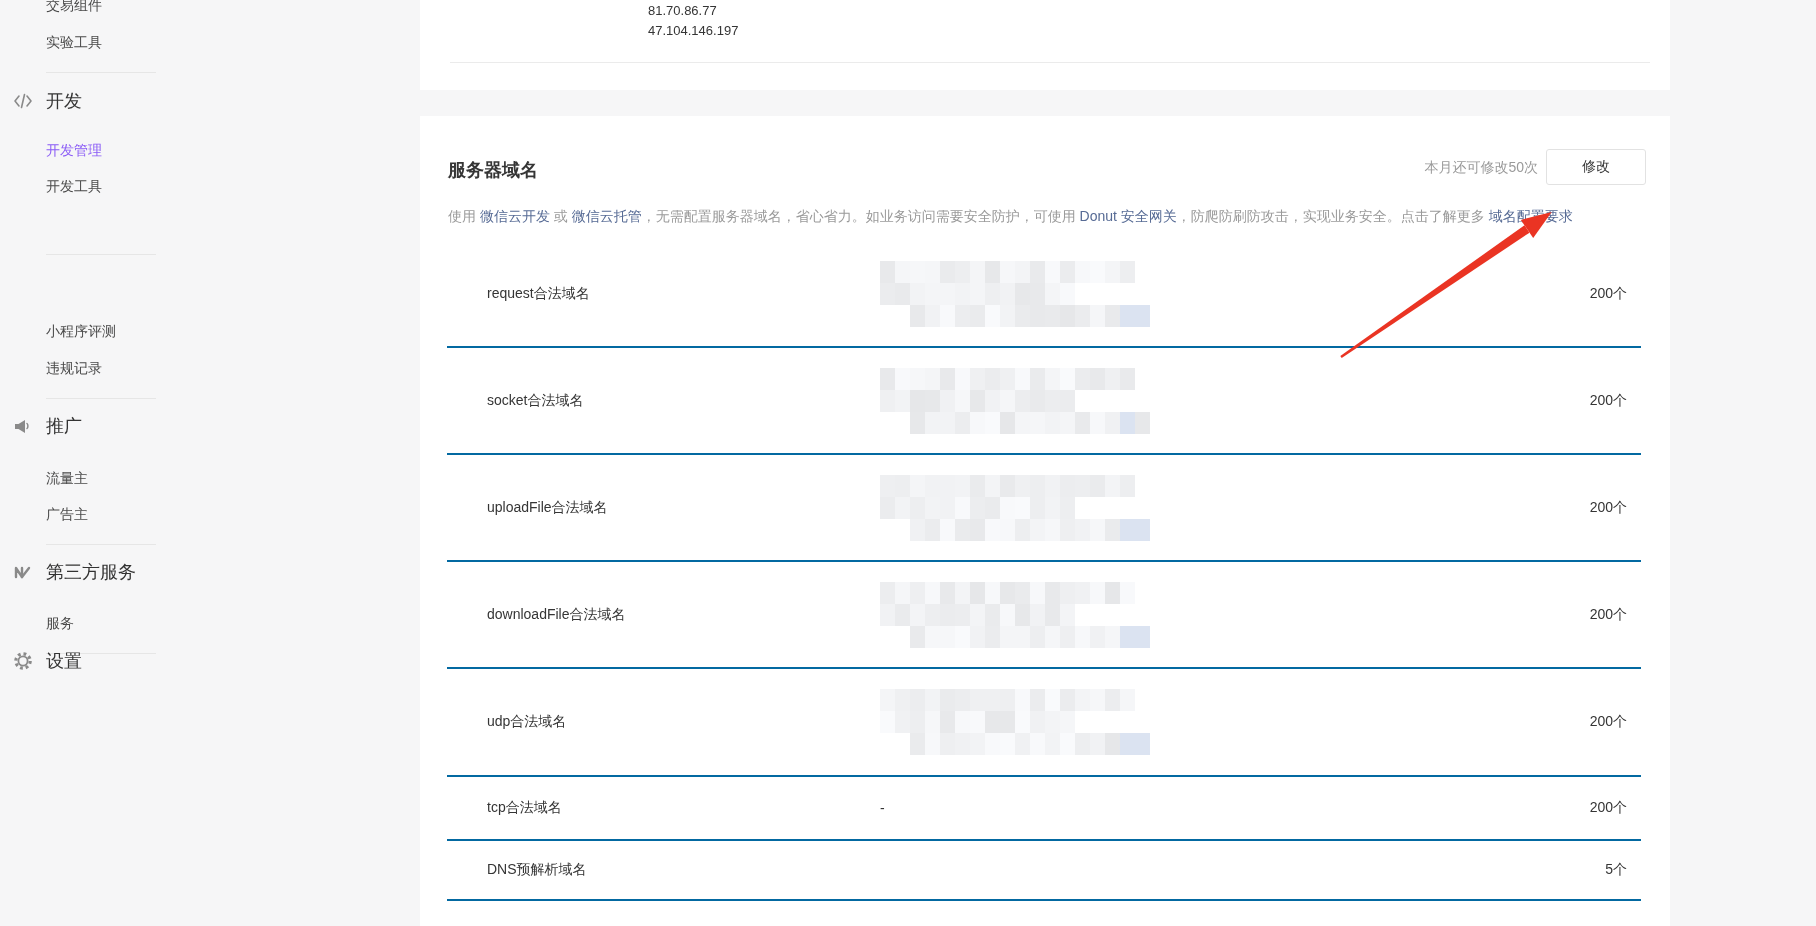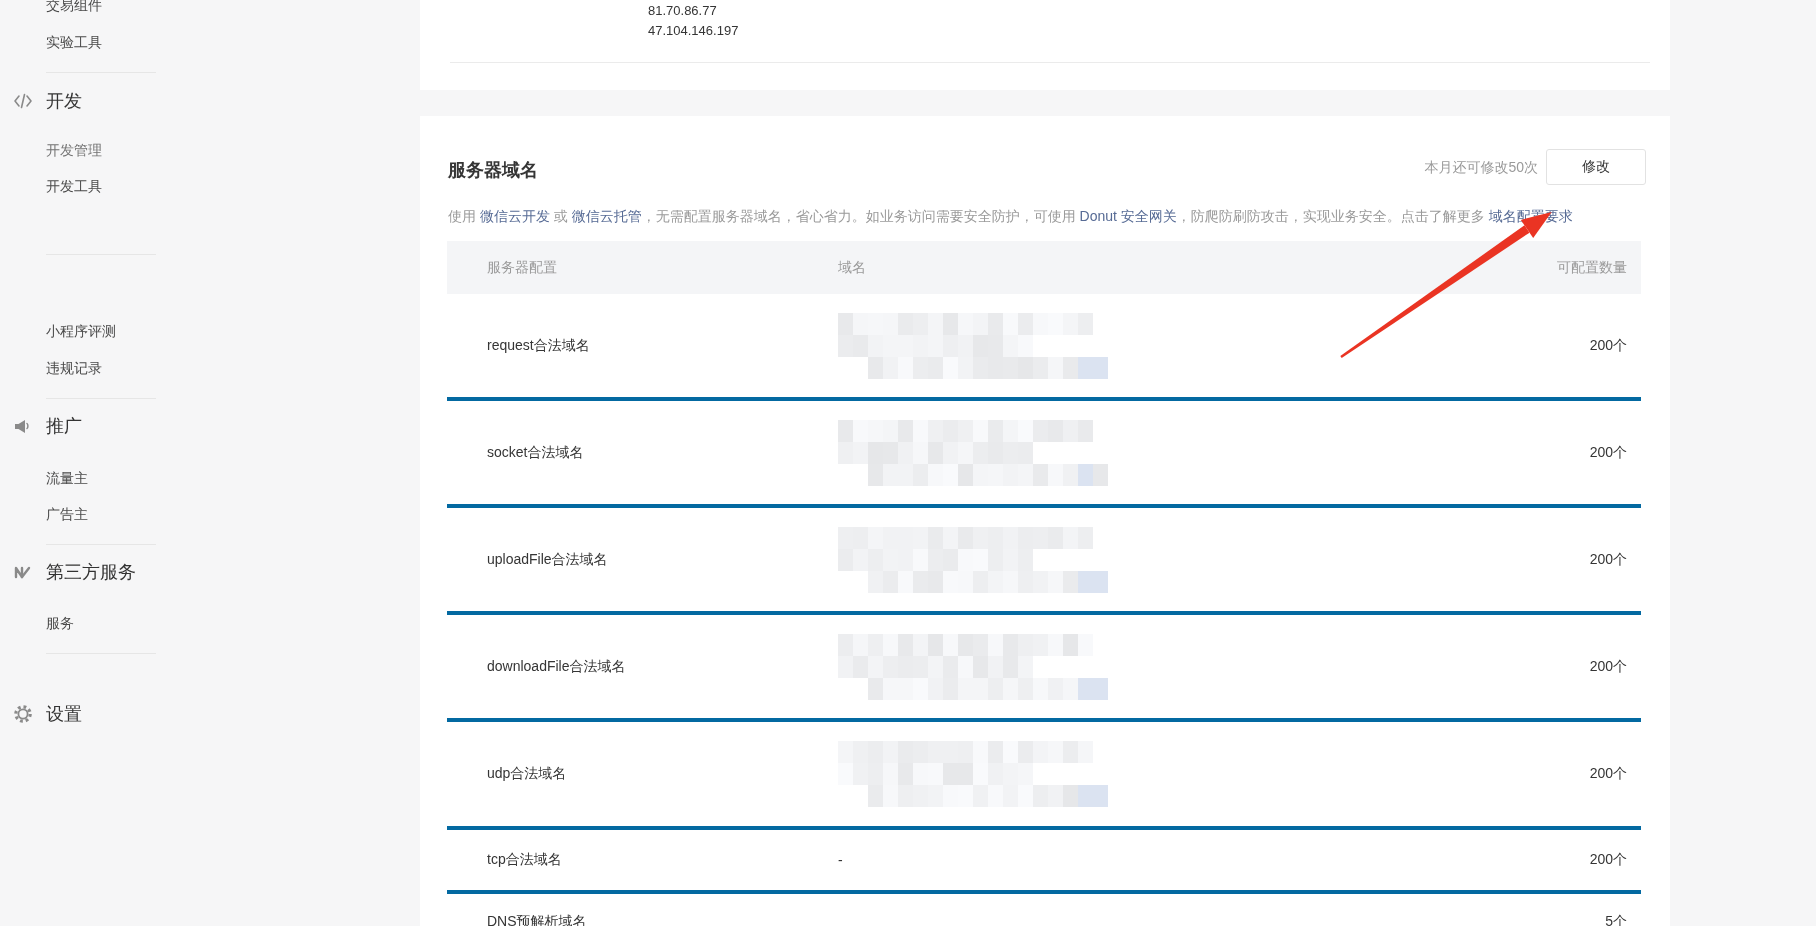--- a/index.html
+++ b/index.html
@@ -12,7 +12,7 @@
   .side-row { position:absolute; left:0; width:100%; height:24px; display:flex; align-items:center; cursor:pointer; }
   .side-row .lbl { position:absolute; left:46px; font-size:14px; color:#4a4a4a; white-space:nowrap; }
   .side-row.group .lbl { font-size:18px; color:#333; }
-  .side-row.active .lbl { color:#737373; }
+  .side-row.active .lbl { color:#8b5cf6; }
   .side-icon { position:absolute; left:12px; width:22px; height:22px; color:#8a8a8a; }
   .side-div { position:absolute; left:46px; width:110px; height:1px; background:#e6e6e6; }
 

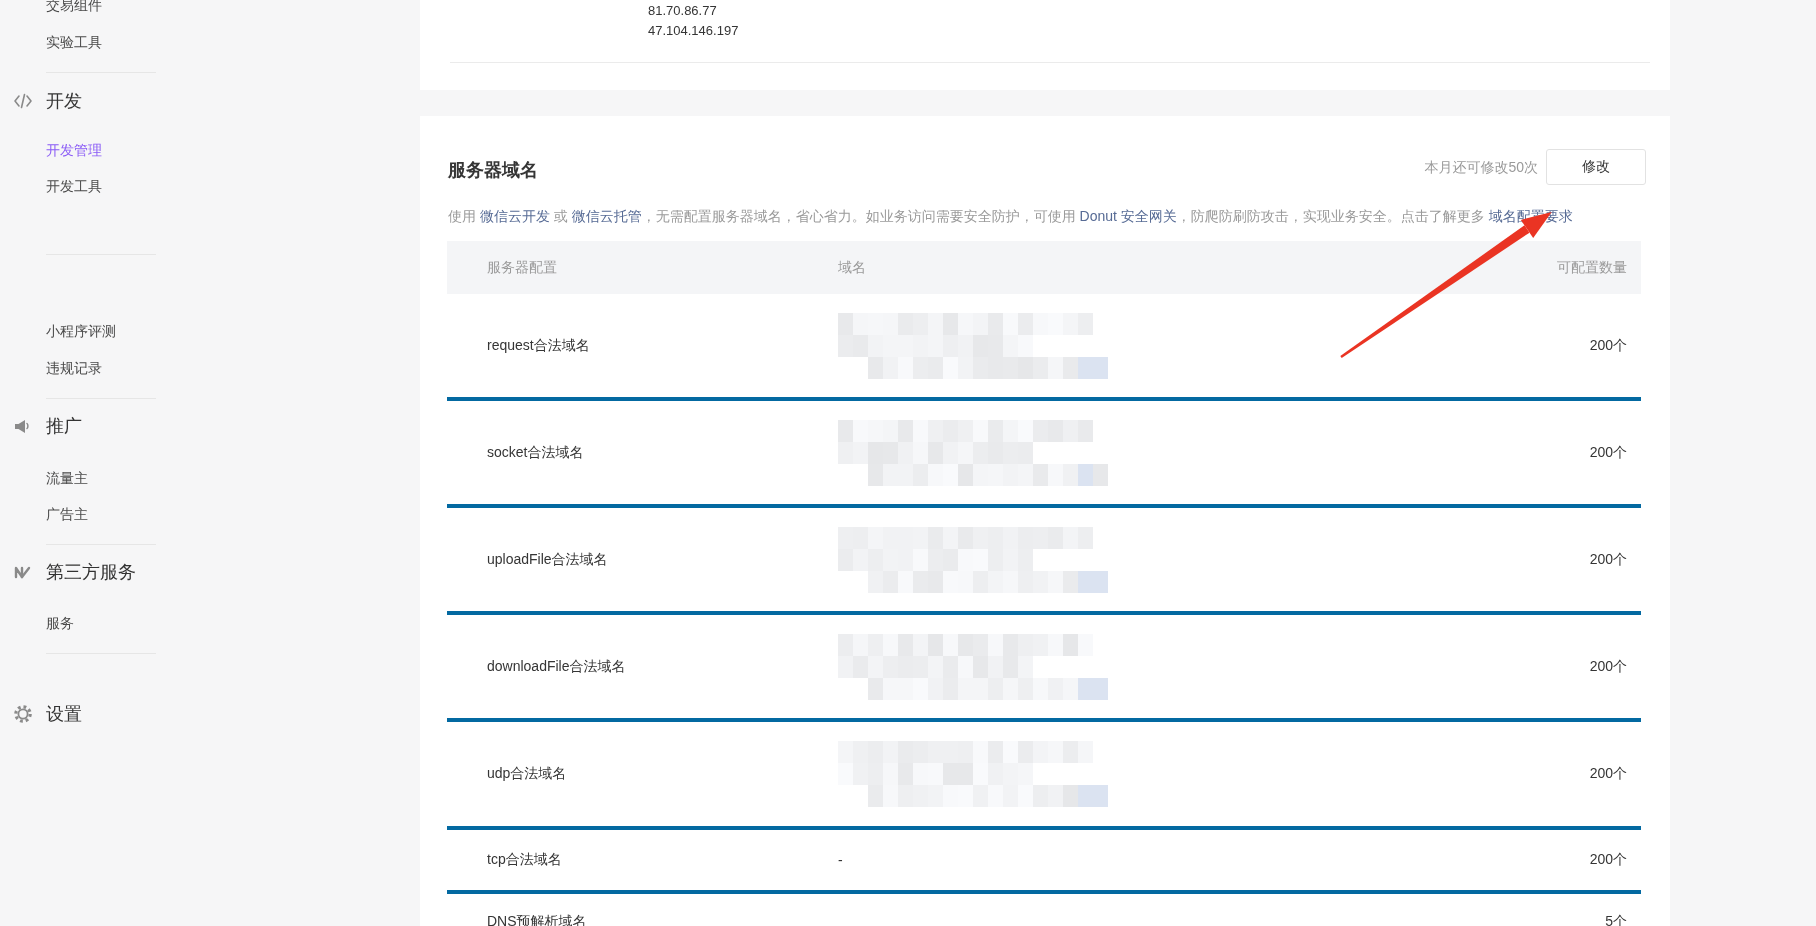--- a/index.html
+++ b/index.html
@@ -144,11 +144,6 @@
   <div class="desc"><span>使用 </span><a>微信云开发</a><span> 或 </span><a>微信云托管</a><span>，无需配置服务器域名，省心省力。如业务访问需要安全防护，可使用 </span><a>Donut 安全网关</a><span>，防爬防刷防攻击，实现业务安全。点击了解更多 </span><a>域名配置要求</a></div>
 
   <div class="dom-table">
-    <div class="t-header">
-      <div class="c1">服务器配置</div>
-      <div class="c2">域名</div>
-      <div class="c3">可配置数量</div>
-    </div>
 
     <div class="t-row" style="height:107px">
       <div class="c1">request合法域名</div>

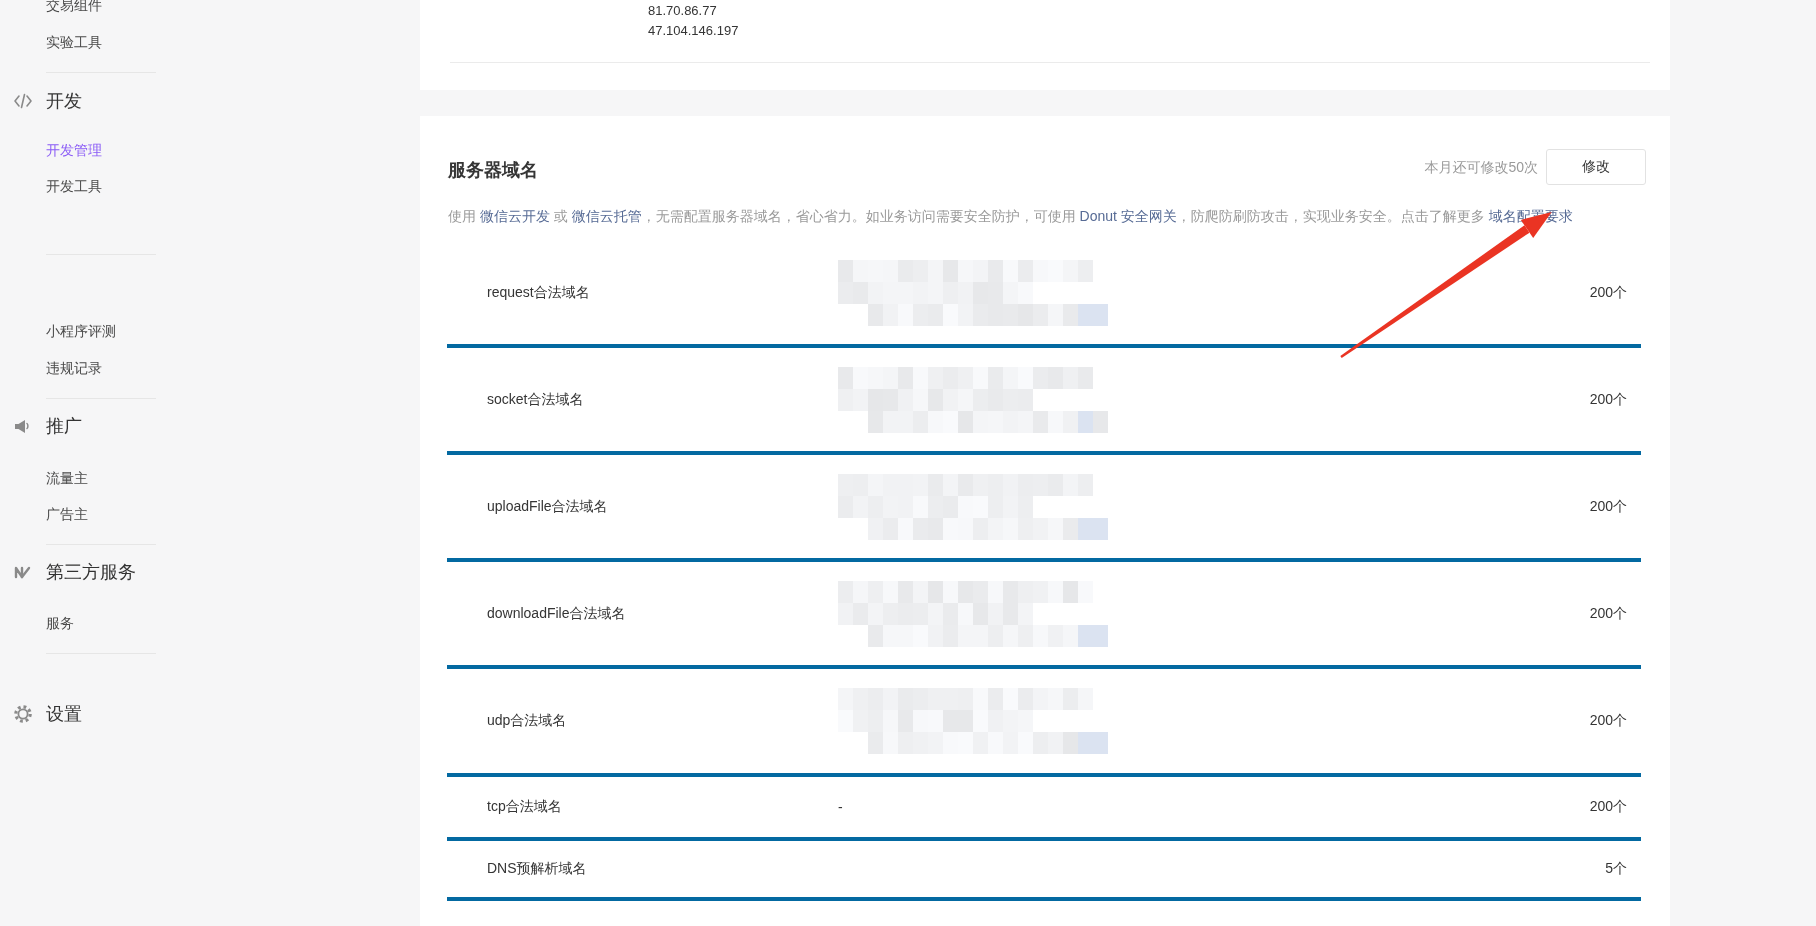--- a/index.html
+++ b/index.html
@@ -35,7 +35,7 @@
   .dom-table { position:absolute; left:27px; top:125px; width:1194px; }
   .t-header { height:53px; background:#f4f5f7; display:flex; align-items:center; font-size:14px; color:#9a9a9a; }
   .t-row { position:relative; display:flex; align-items:center; font-size:14px; color:#353535;
-    border-bottom:4px solid #0369a1; }
+    border-bottom:2px solid #0369a1;gap:42px; }
   .c1 { width:391px; padding-left:40px; }
   .c2 { flex:1; }
   .c3 { width:180px; text-align:right; padding-right:14px; }

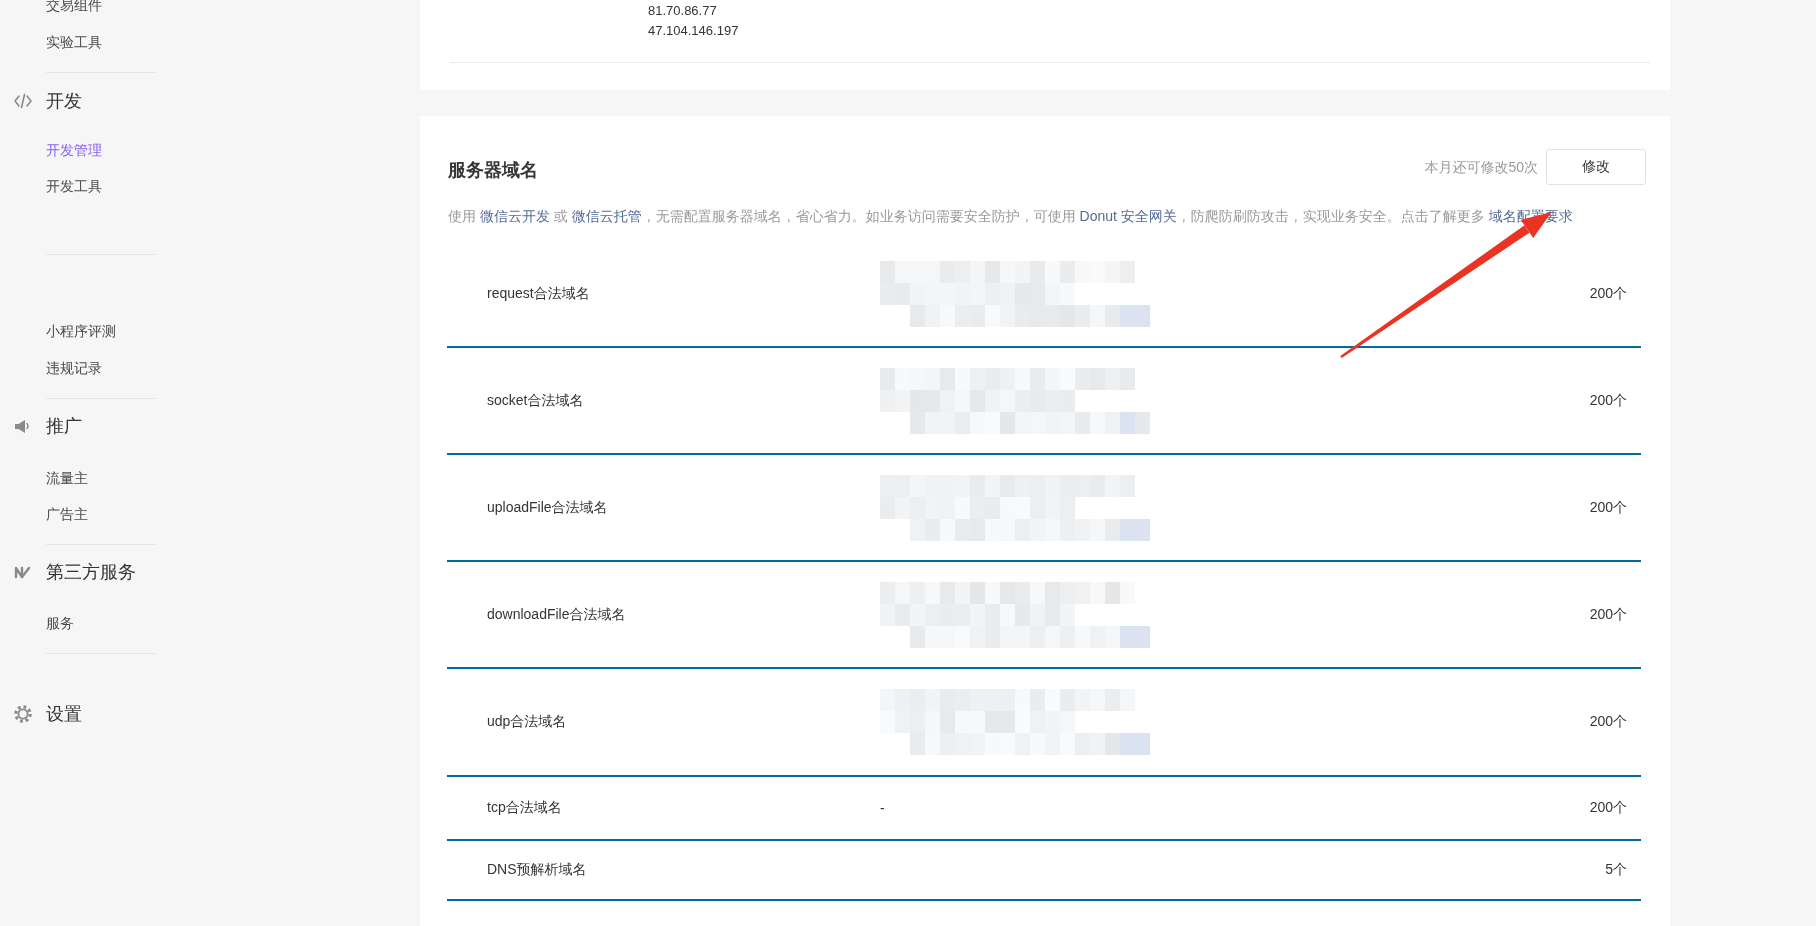--- a/index.html
+++ b/index.html
@@ -119,7 +119,7 @@
   </div>
   <div class="side-div" style="top:653px"></div>
 
-  <div class="side-row group" style="top:702px">
+  <div class="side-row group" style="top:649px">
     <span class="side-icon">
       <svg viewBox="0 0 22 22" width="22" height="22" fill="none" stroke="currentColor">
         <circle cx="11" cy="11" r="7.2" stroke-width="3.2" stroke-dasharray="2.8 2.9"></circle>

